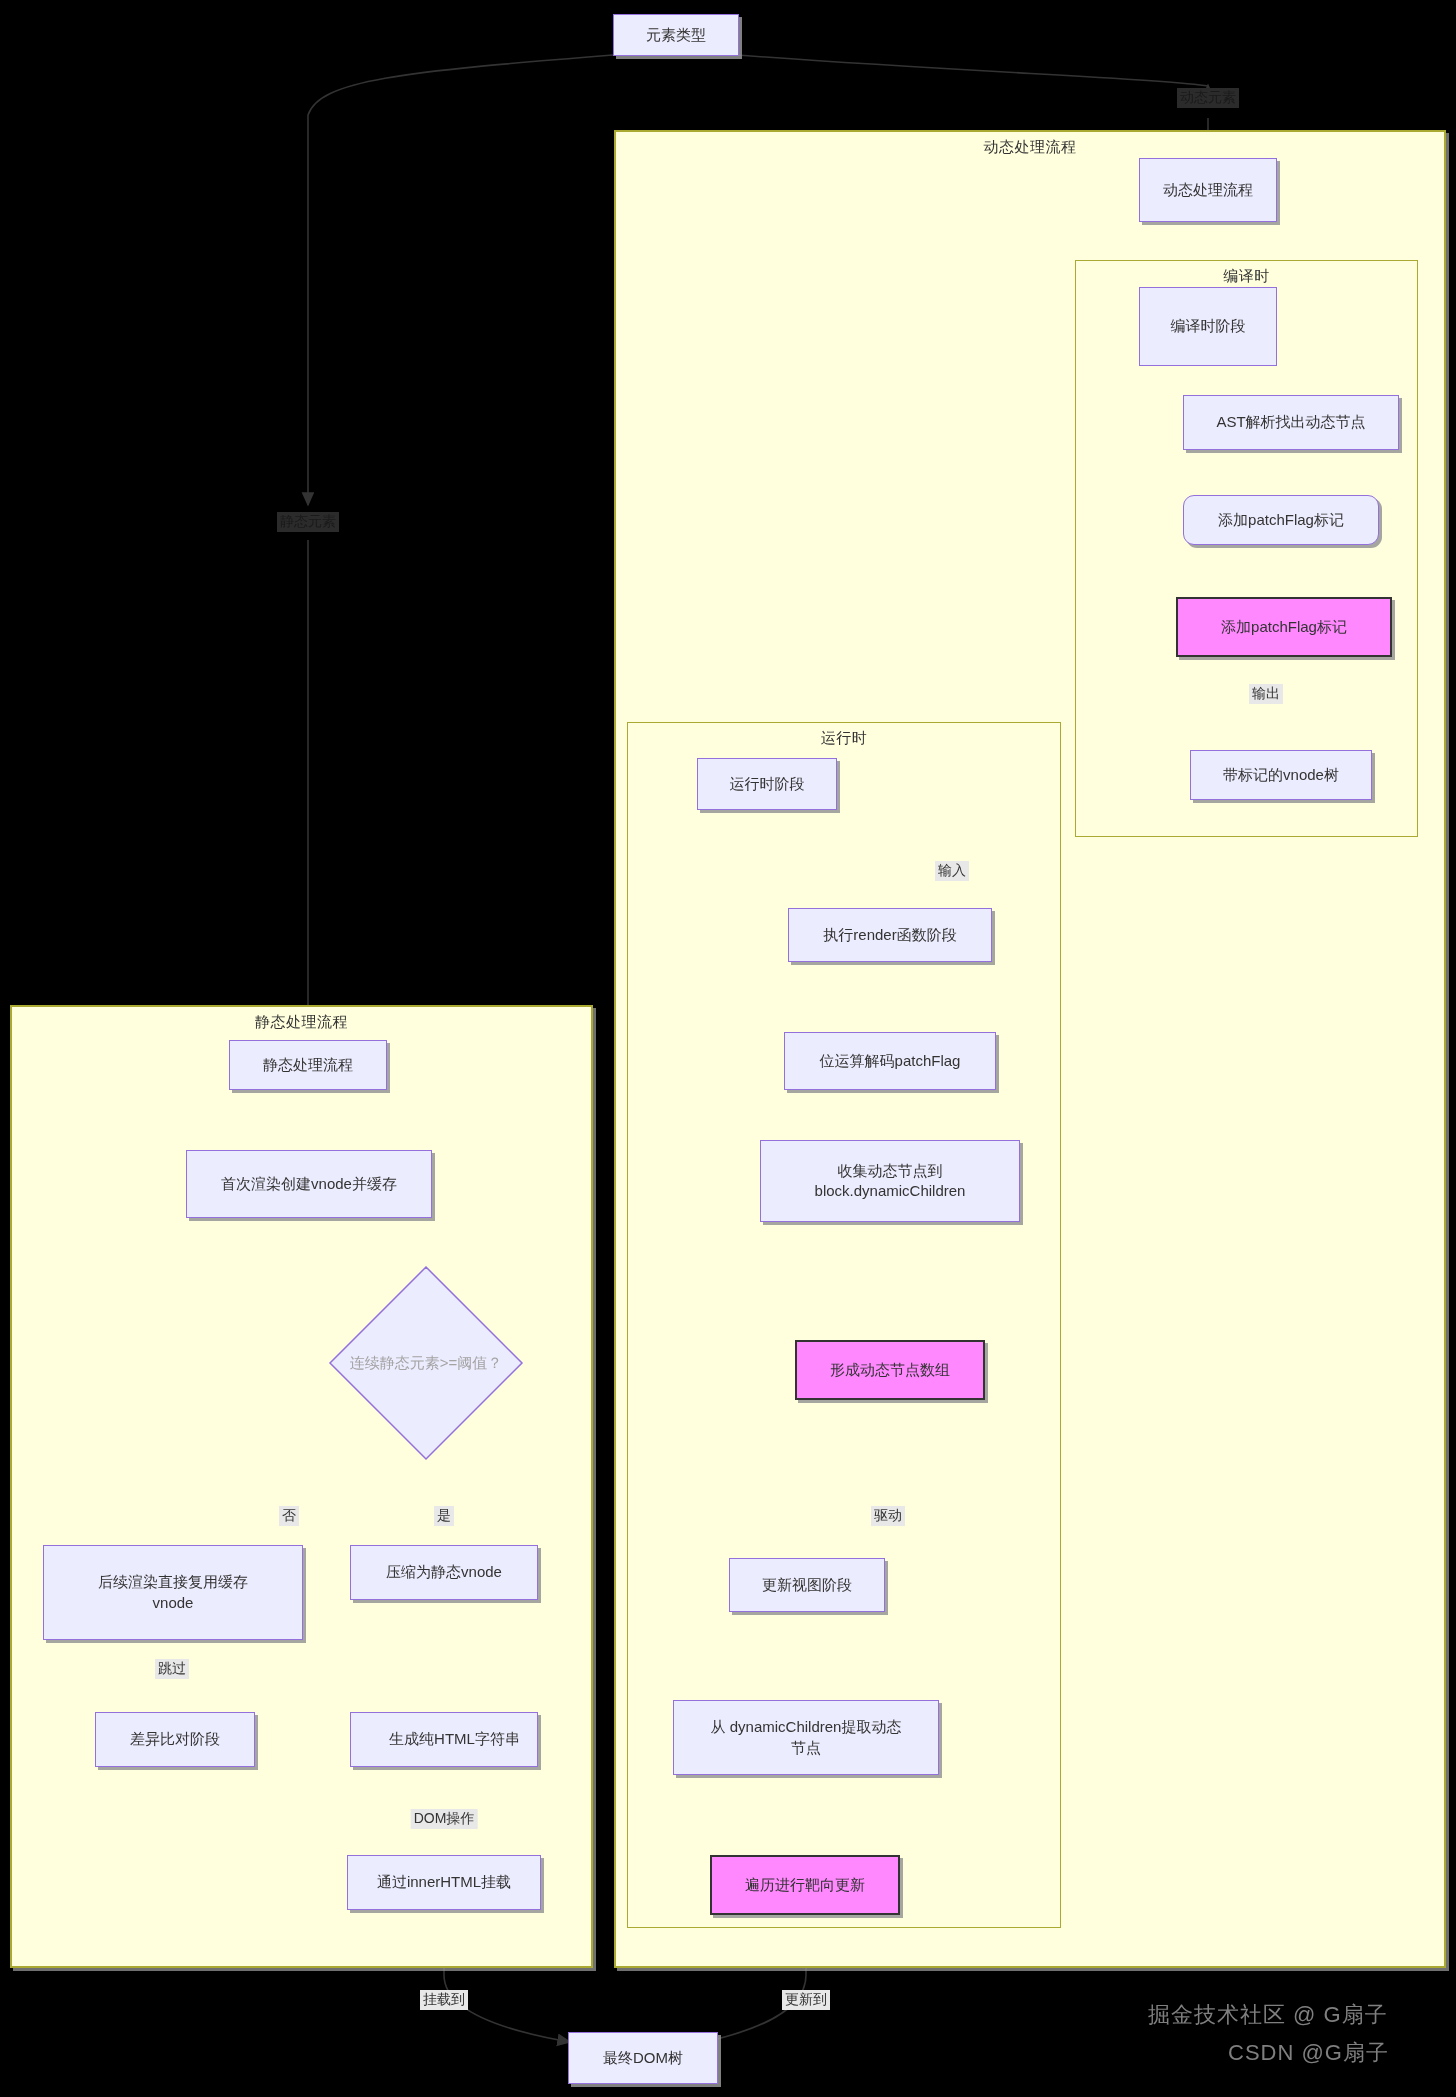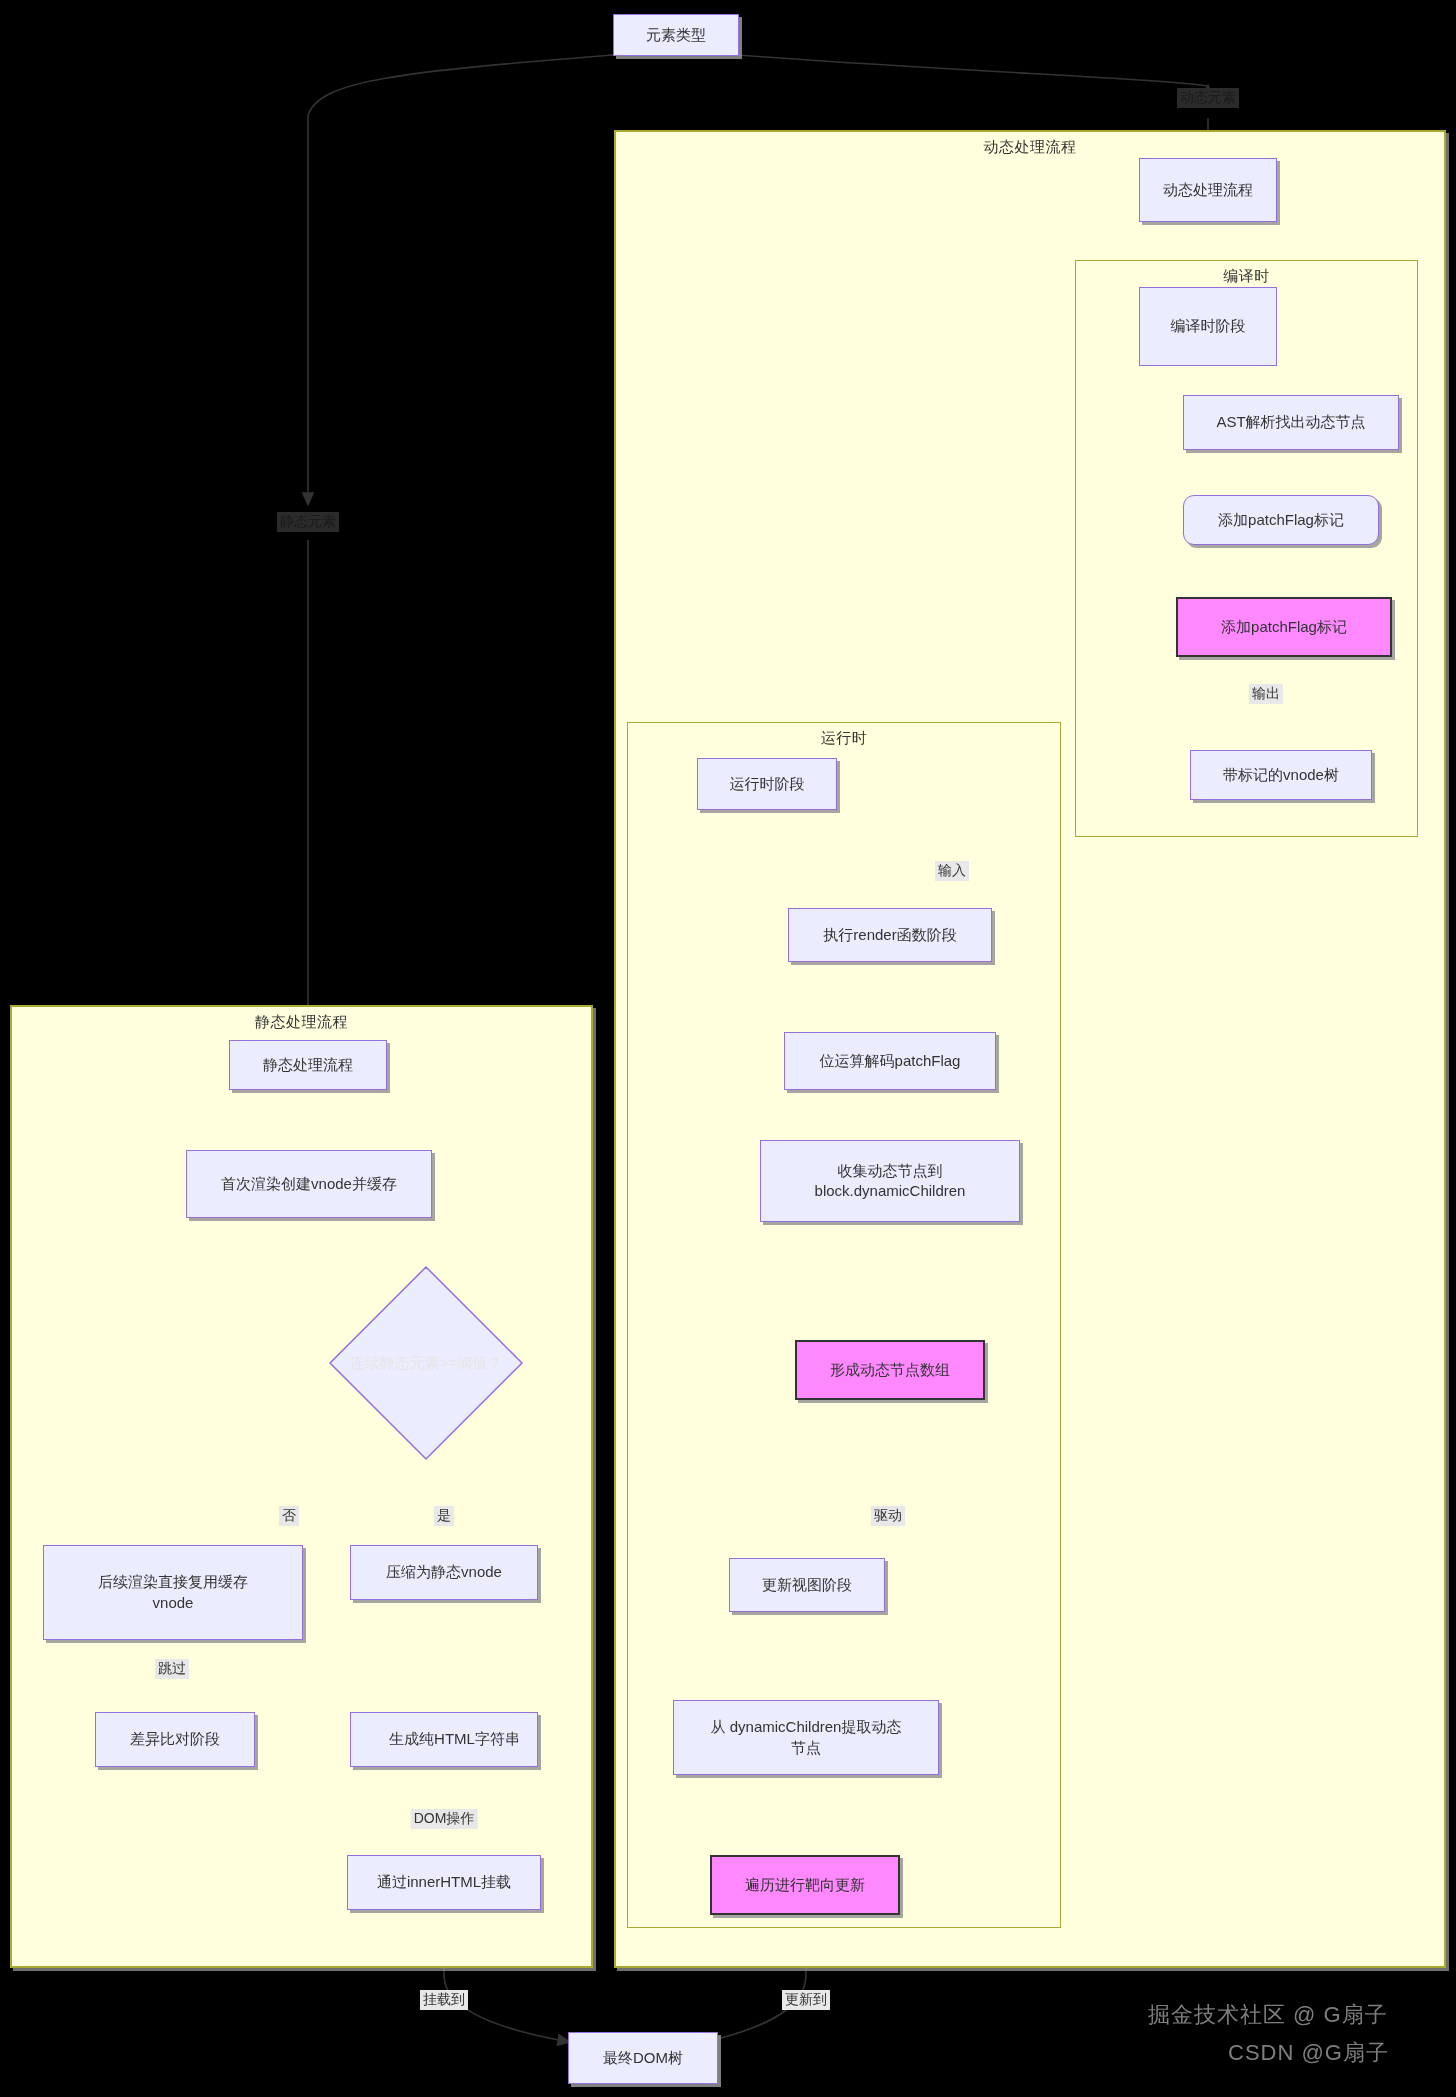--- a/index.html
+++ b/index.html
@@ -87,7 +87,7 @@
     position: relative;
     z-index: 2;
     font-size: 15px;
-    color: #e5e5e5;
+    color: #a3a3a3;
   }
 
   

